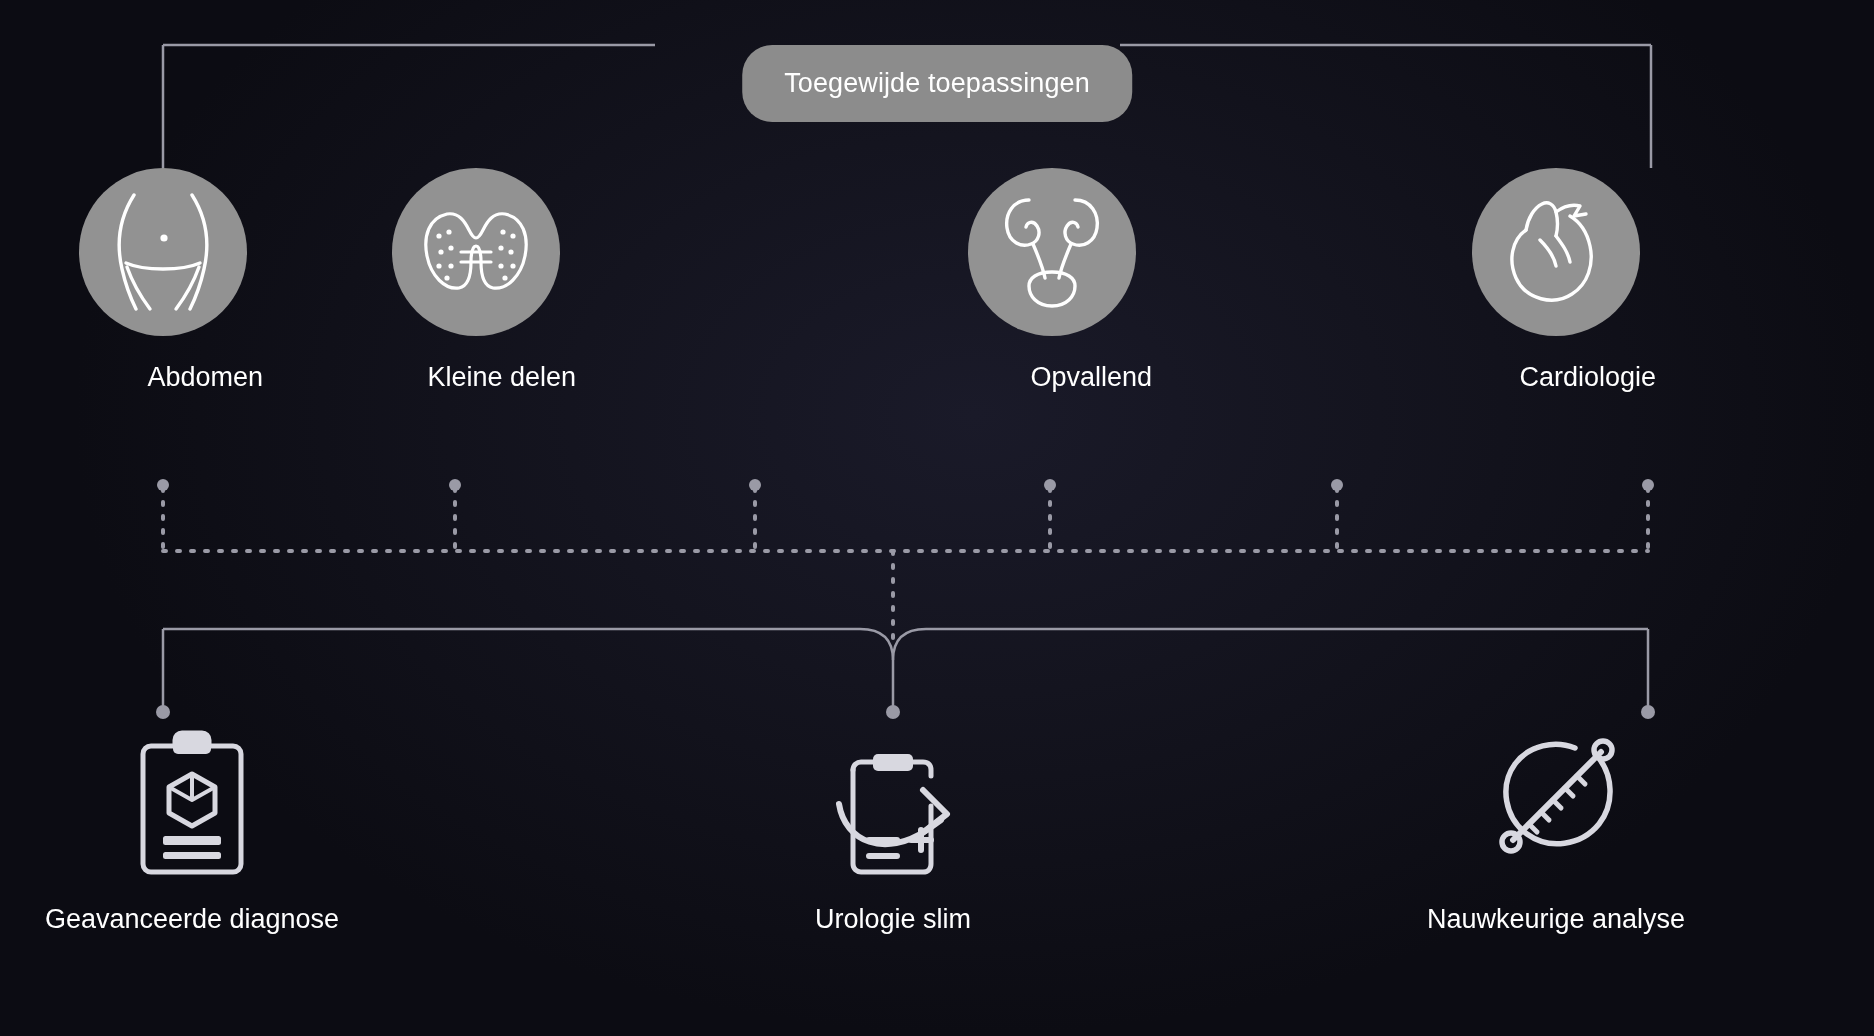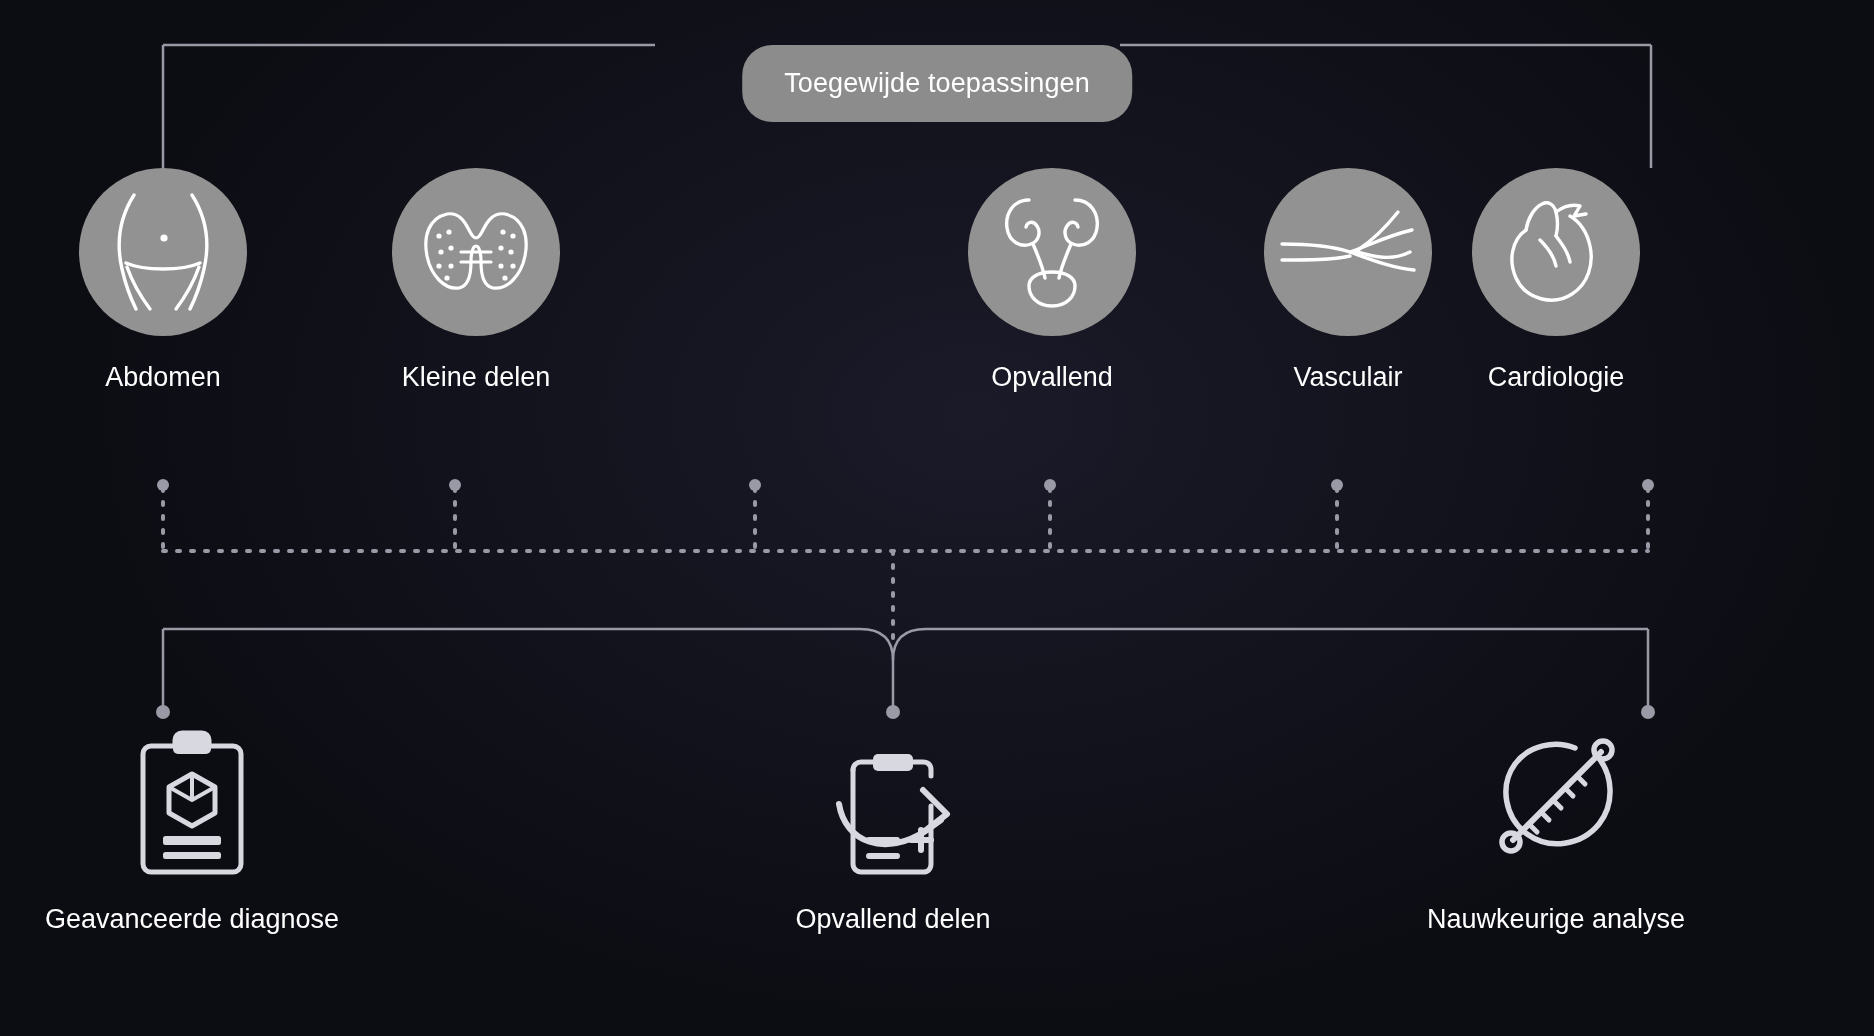--- a/index.html
+++ b/index.html
@@ -63,7 +63,7 @@
     position: absolute;
     width: 200px;
     top: 0;
-    text-align: center;
+    text-align: right;
   }
   .circle {
     width: 168px;

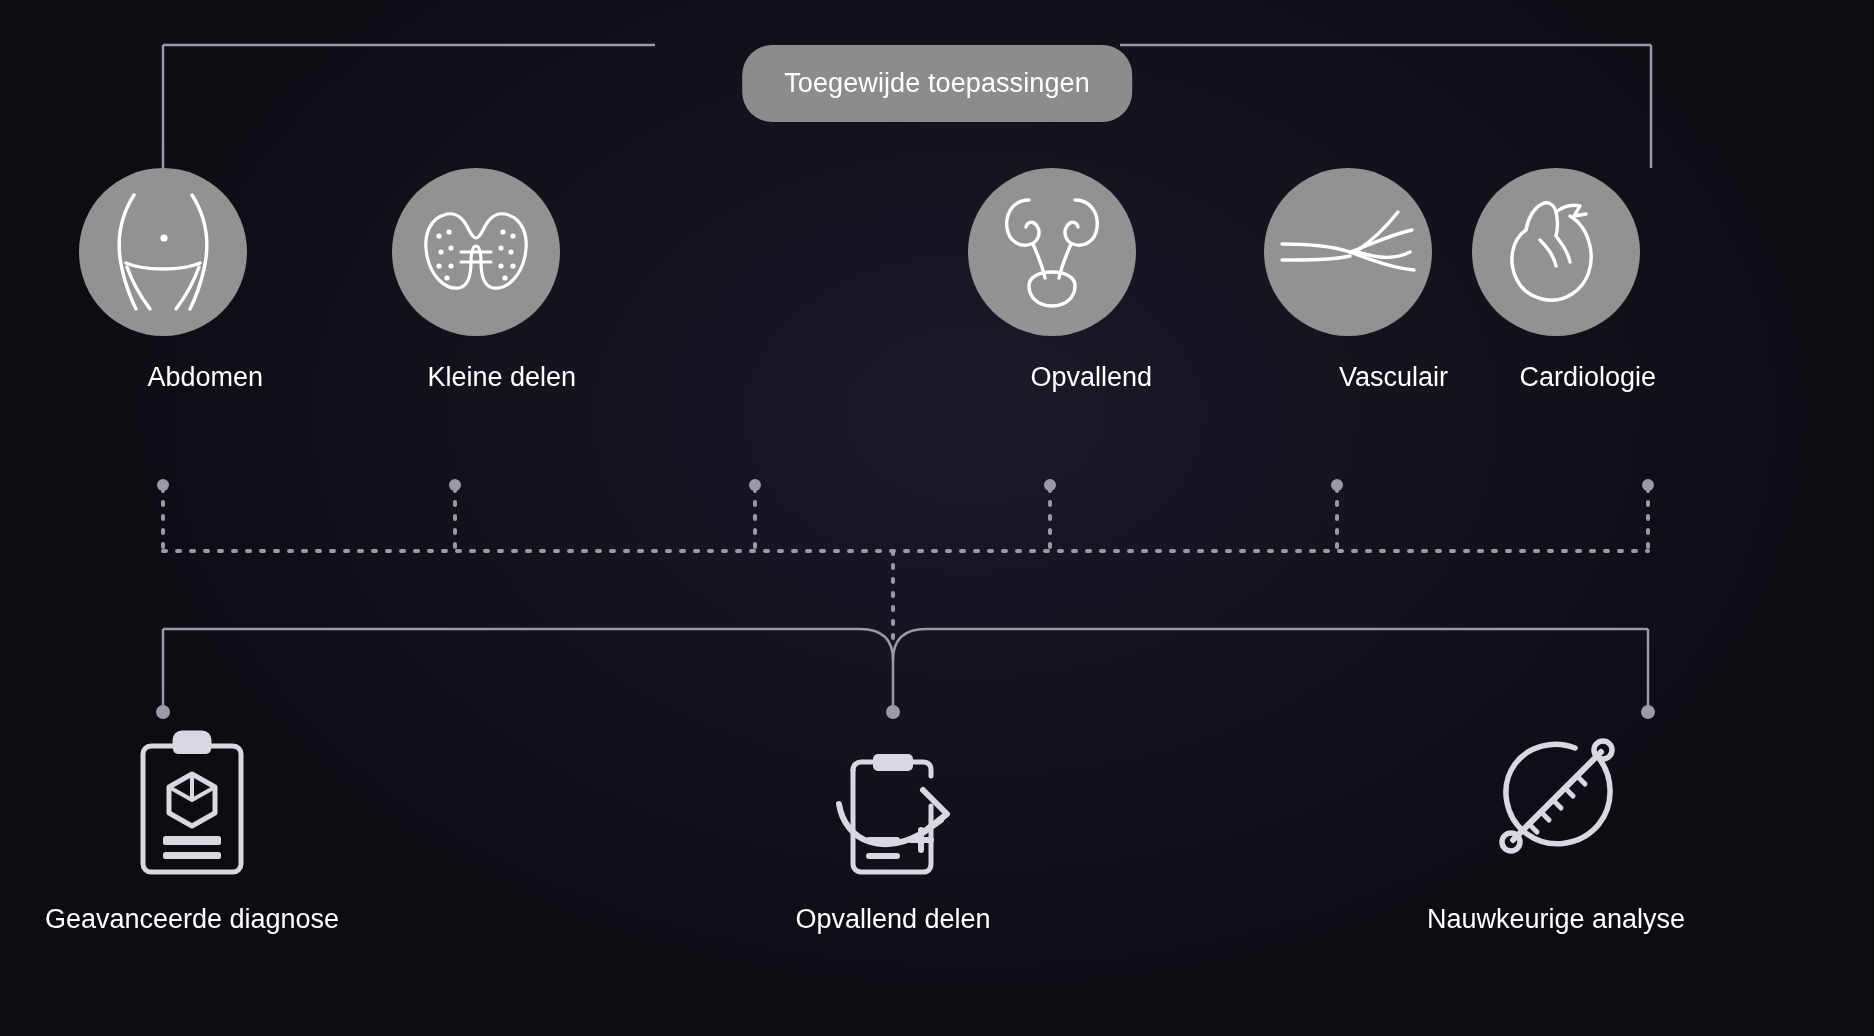--- a/index.html
+++ b/index.html
@@ -207,18 +207,6 @@
       <div class="label">Opvallend</div>
     </div>
 
-    <div class="modality" style="left:1248px;">
-      <div class="circle">
-        <svg width="136" height="88" viewBox="0 0 136 88" fill="none" stroke="#ffffff" stroke-width="3.4" stroke-linecap="round" stroke-linejoin="round">
-          <path d="M2 36 C28 36 52 38 70 44 C92 52 112 60 134 62"></path>
-          <path d="M2 52 C28 52 52 52 70 48"></path>
-          <path d="M70 44 C88 38 106 28 132 22"></path>
-          <path d="M74 43 C92 48 110 54 130 44"></path>
-          <path d="M78 42 C96 30 110 14 118 4"></path>
-        </svg>
-      </div>
-      <div class="label">Vasculair</div>
-    </div>
 
     <div class="modality" style="left:1456px;">
       <div class="circle">

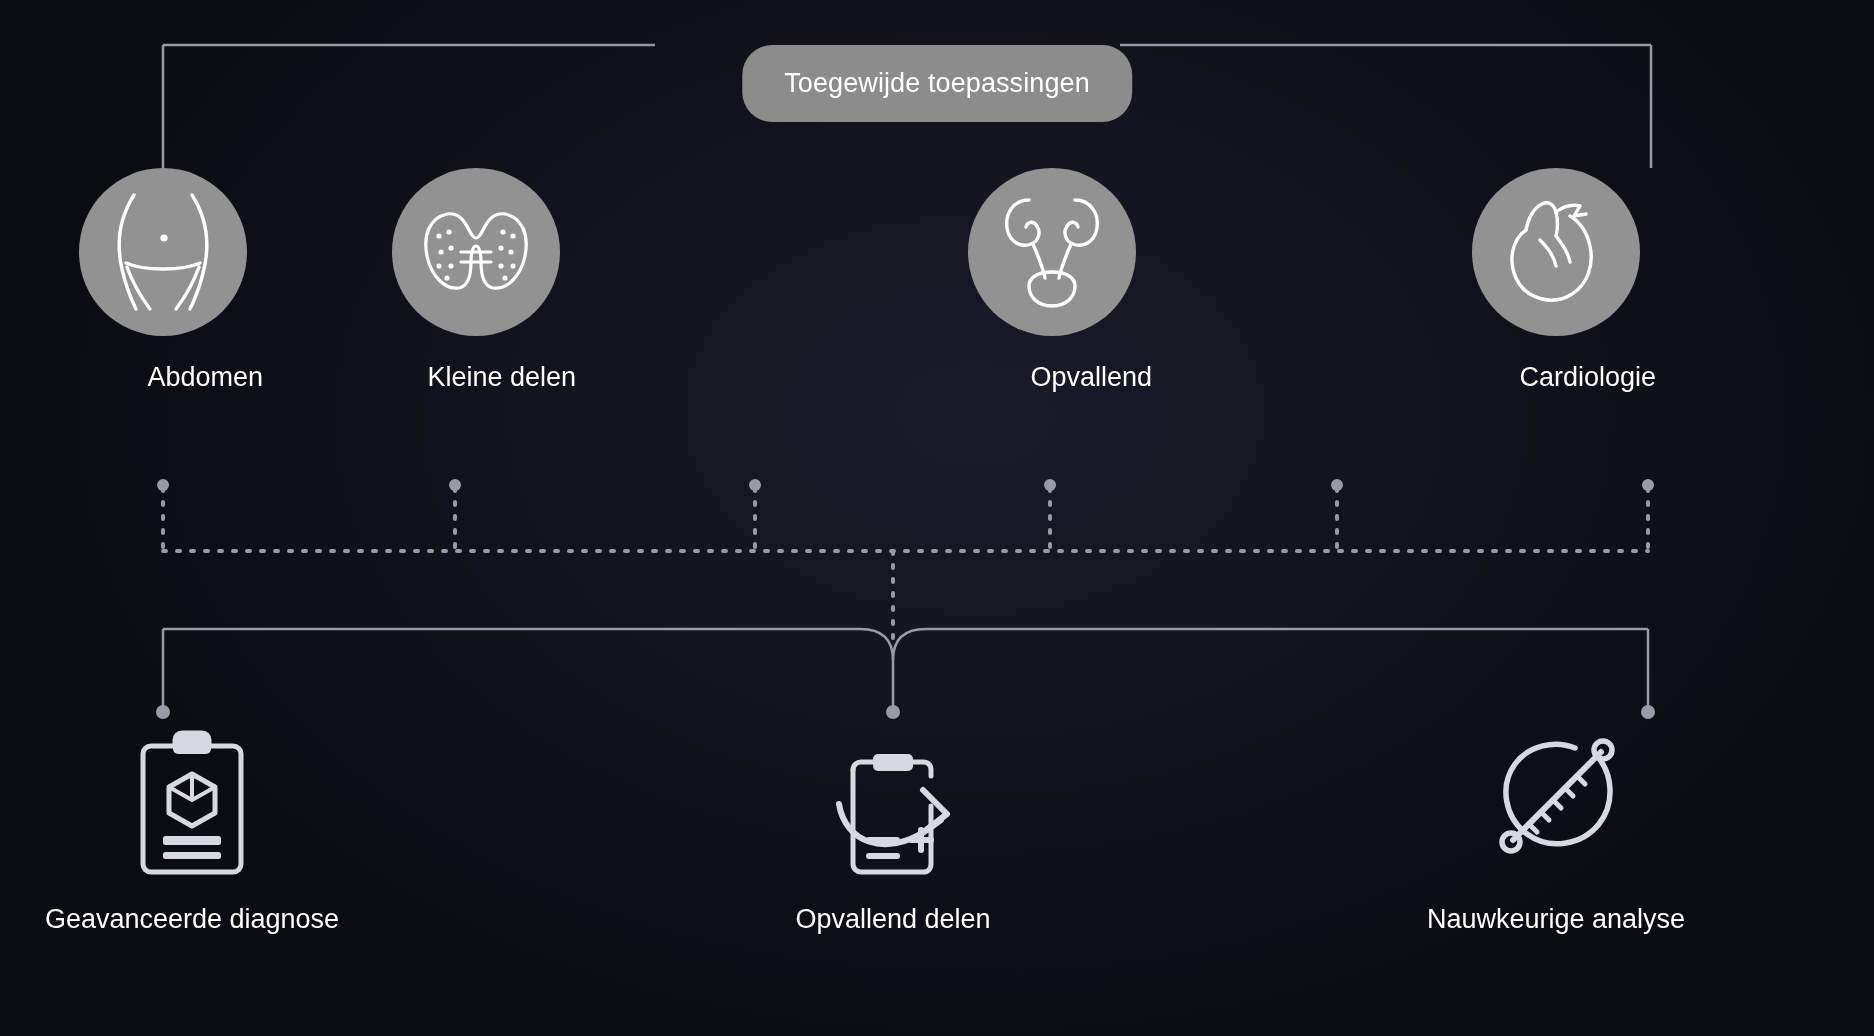--- a/index.html
+++ b/index.html
@@ -251,7 +251,7 @@
         <path d="M88 110 L108 110 M98 100 L98 120" stroke-width="6"></path>
       </svg>
     </div>
-    <div class="flabel">Opvallend delen</div>
+    <div class="flabel">Urologie slim</div>
   </div>
 
   <div class="feature" style="left:1346px; top:728px;">

